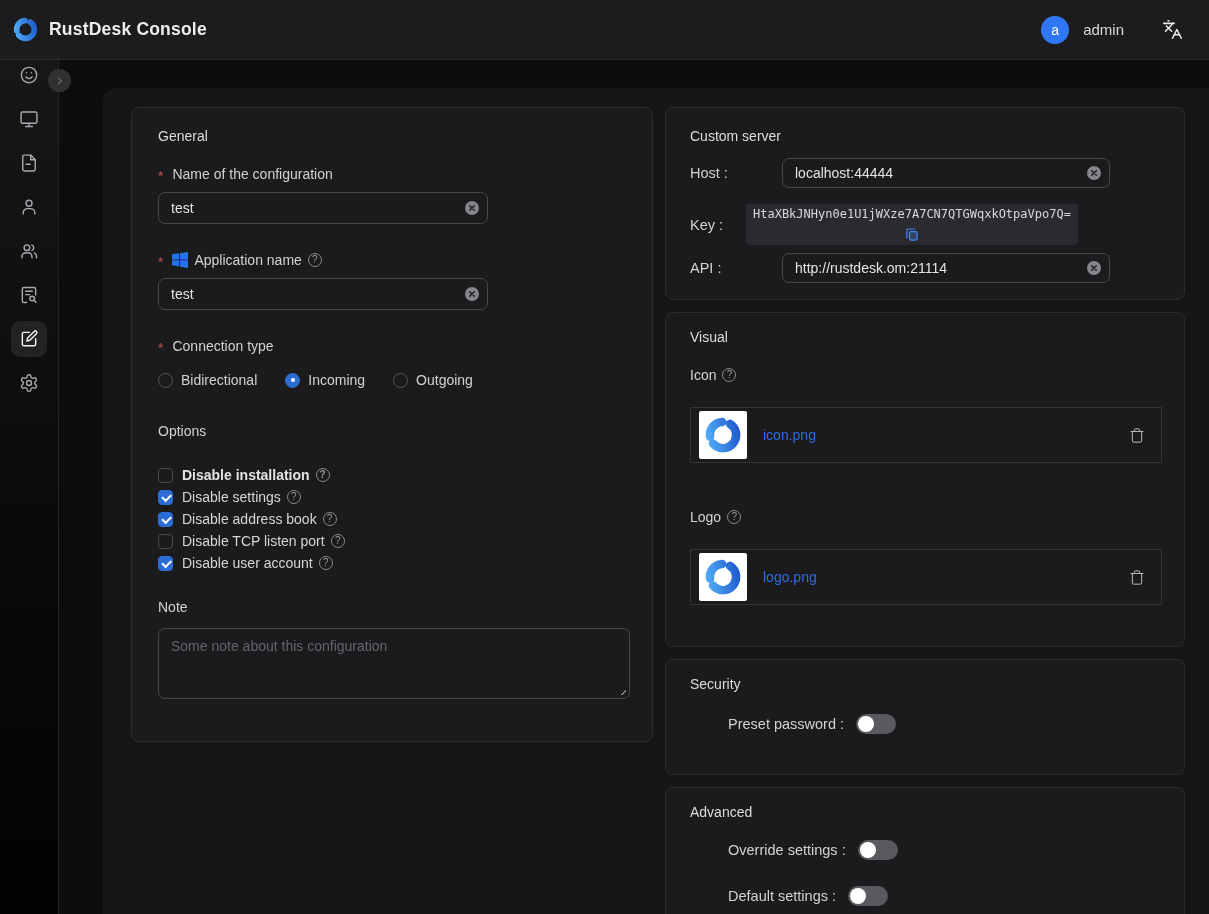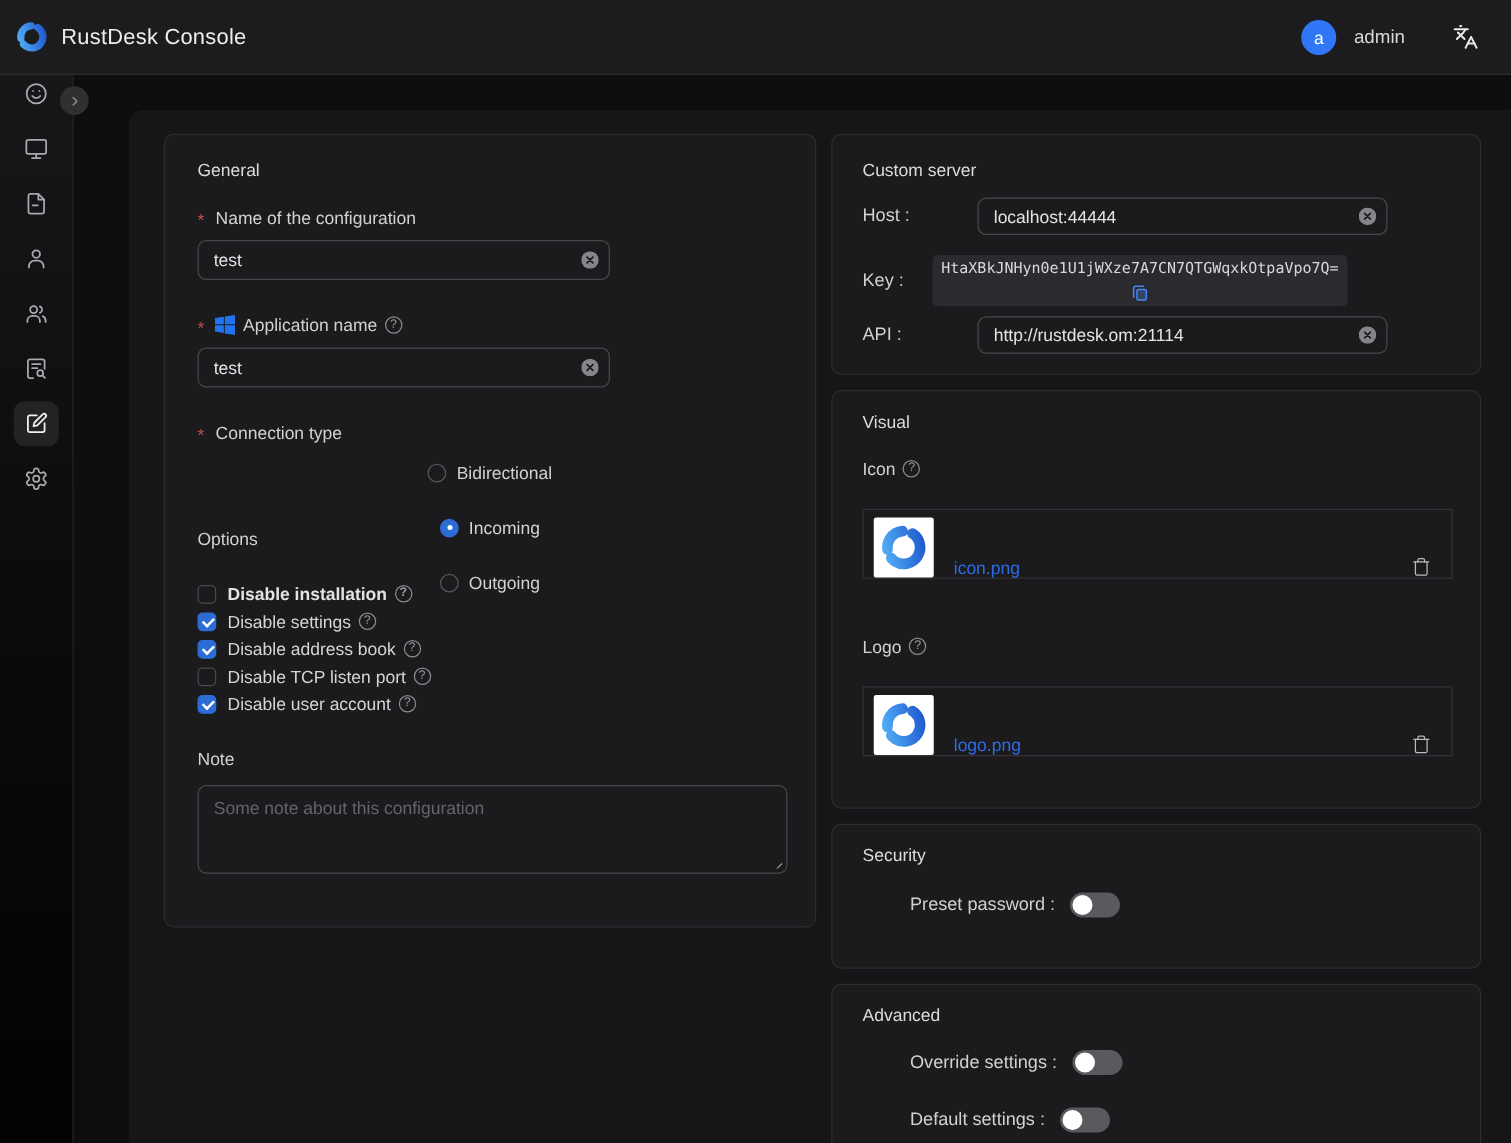--- a/index.html
+++ b/index.html
@@ -11,7 +11,7 @@
     background:#1c1c1e; border-bottom:1px solid #2b2b2e; display:flex;
     align-items:center; padding:0 26px 0 12px; z-index:30; }
   .brand { display:flex; align-items:center; gap:10px; }
-  .brand-title { font-size:17.5px; font-weight:400; color:#ededf0; letter-spacing:.2px; }
+  .brand-title { font-size:17.5px; font-weight:700; color:#ededf0; letter-spacing:.2px; }
   .header-right { margin-left:auto; display:flex; align-items:center; gap:14px; }
   .avatar { width:28px; height:28px; border-radius:50%; background:#2f77f7; color:#fff;
     display:flex; align-items:center; justify-content:center; font-size:14px; }

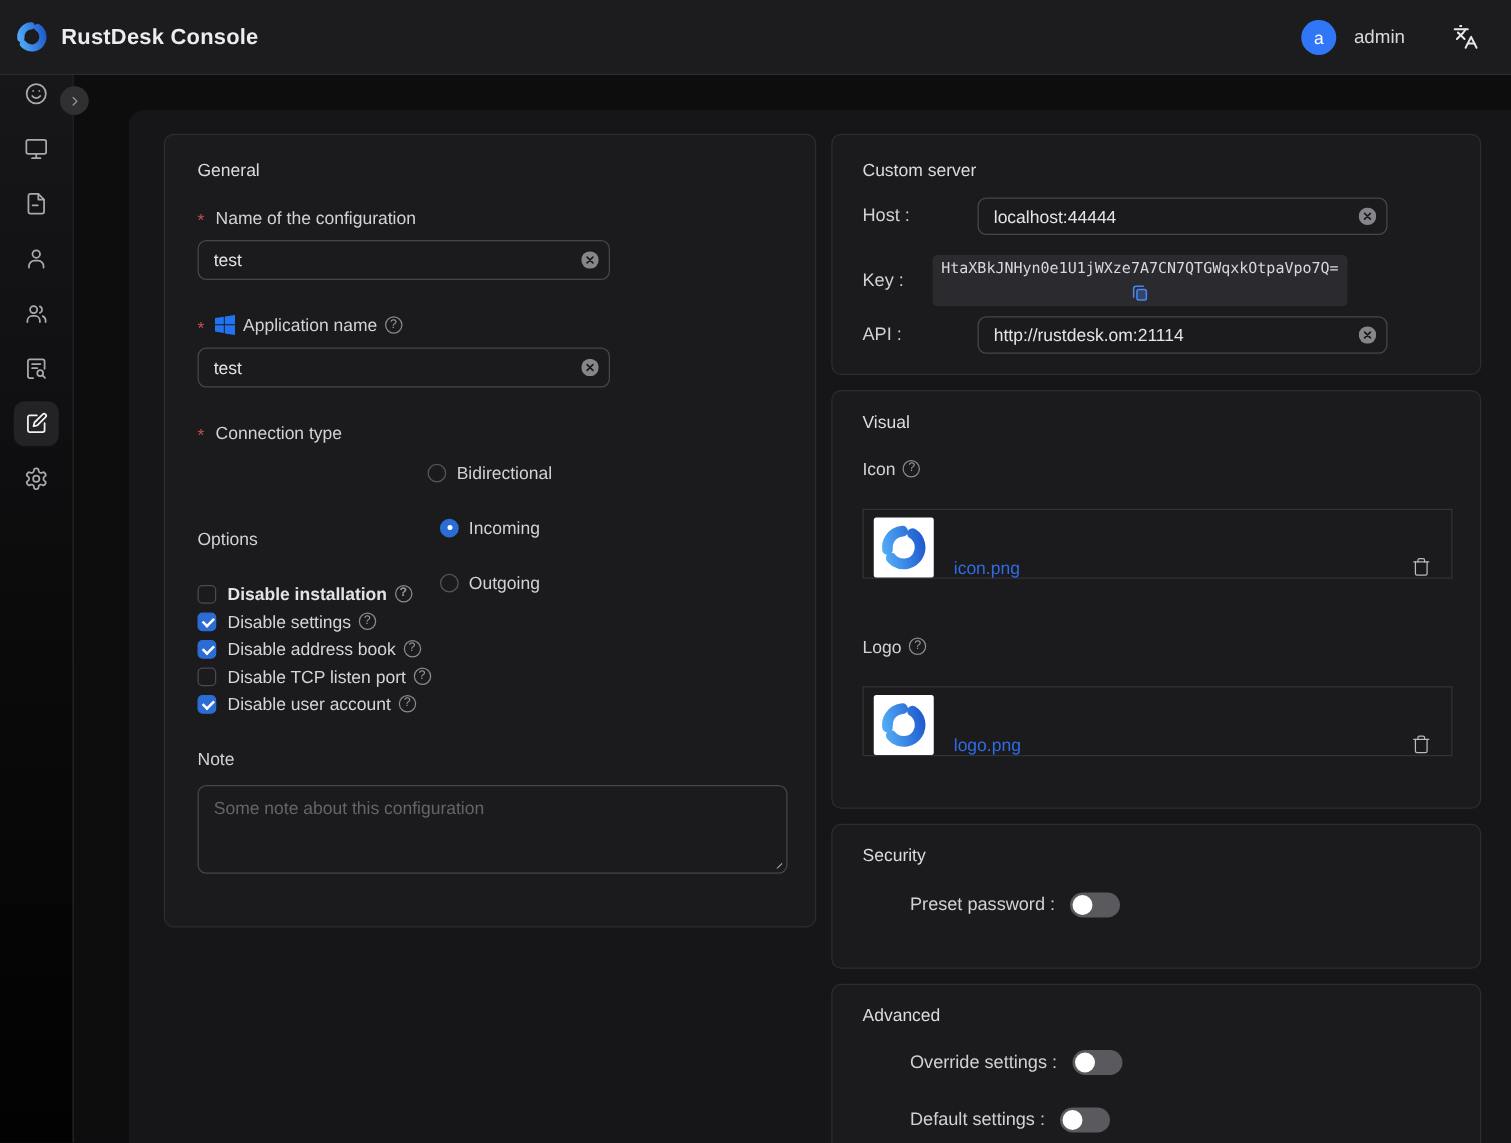--- a/index.html
+++ b/index.html
@@ -57,7 +57,7 @@
   .clear-icon { position:absolute; right:9px; top:9px; width:14px; height:14px; cursor:pointer; }
   .win-icon { width:16px; height:16px; }
 
-  .radio-row { display:flex; align-items:center; gap:28px; height:20px;flex-direction:column; }
+  .radio-row { display:flex; align-items:center; gap:28px; height:20px; }
   .radio-opt { display:flex; align-items:center; gap:8px; font-size:14px; color:#d2d2d5; cursor:pointer; }
   .radio { width:15px; height:15px; border-radius:50%; border:1px solid #55555a; background:transparent; position:relative; }
   .radio.on { background:#2c6dd5; border-color:#2c6dd5; }

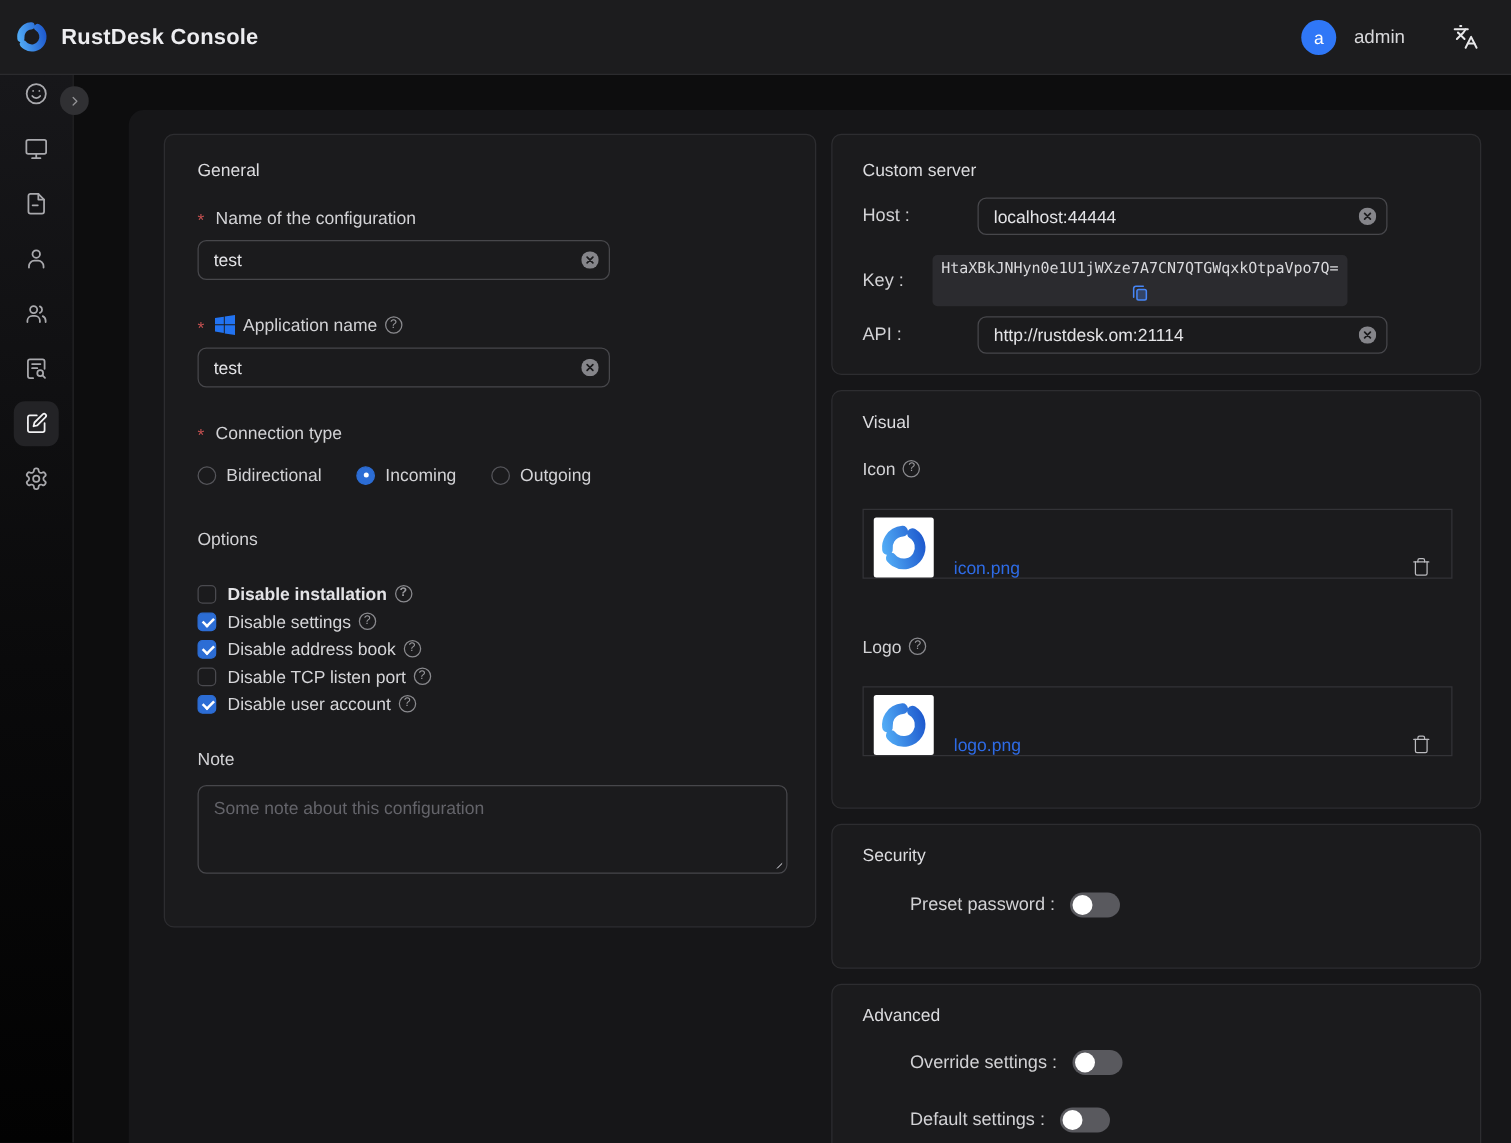--- a/index.html
+++ b/index.html
@@ -103,7 +103,7 @@
   
   .card-visual { padding:16px 24px 41px 24px; }
   .upload-box { width:472px; height:56px; border:1px solid #333337; border-radius:0;
-    display:flex; align-items:flex-end; padding:0 16px 0 8px; }
+    display:flex; align-items:center; padding:0 16px 0 8px; }
   .thumb { width:48px; height:48px; background:#fff; border-radius:2px; display:flex;
     align-items:center; justify-content:center; flex:0 0 auto; }
   .file-link { margin-left:16px; font-size:14px; color:#2e6be5; cursor:pointer; }

